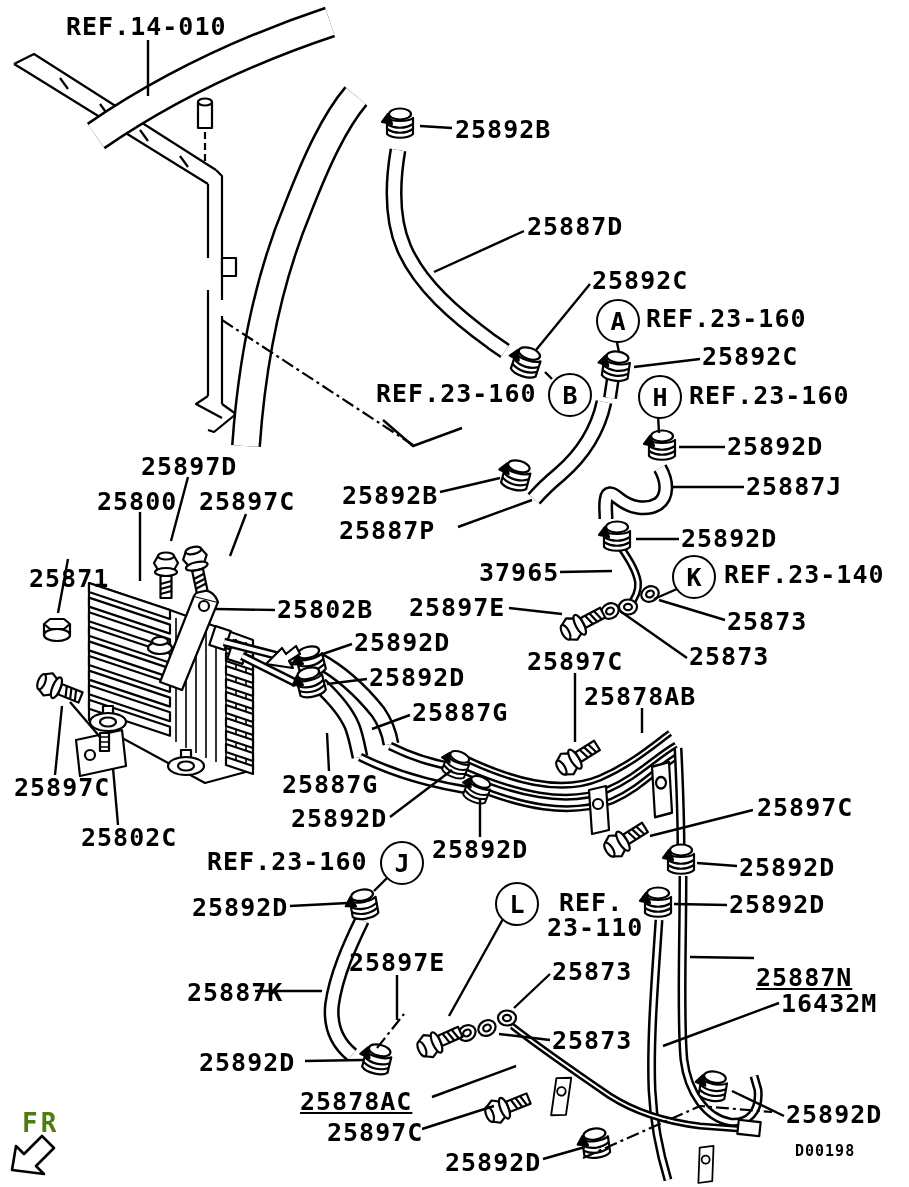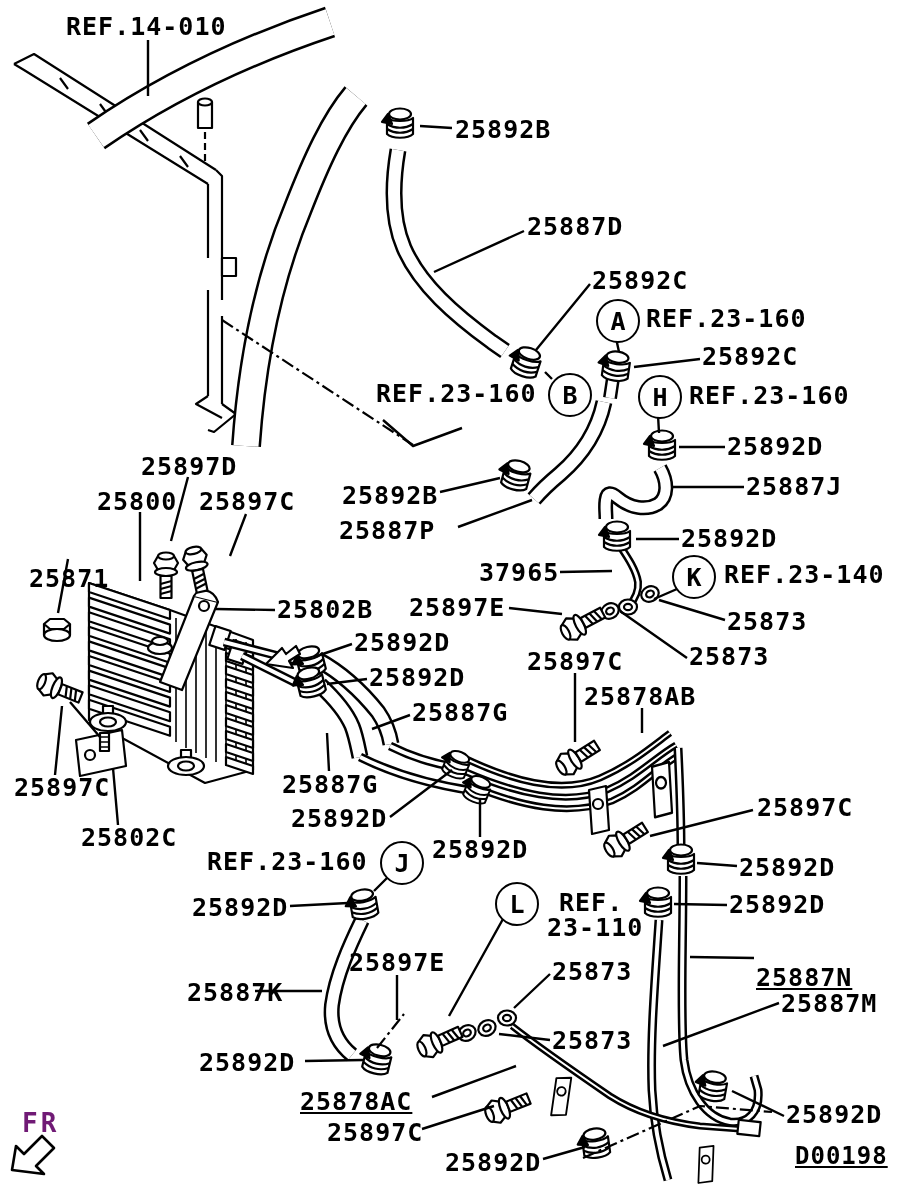--- a/index.html
+++ b/index.html
@@ -305,7 +305,7 @@
       <div class="label" style="left: 349px; top: 950px;">25897E</div>
       <div class="label" style="left: 552px; top: 959px;">25873</div>
       <div class="label" style="left: 151px; top: 980px; margin-left: 36px;">25887K</div>
-      <div class="label" style="left: 781px; top: 991px;">25887M</div>
+      <div class="label" style="left: 781px; top: 991px;">16432M</div>
       <div class="label" style="left: 552px; top: 1028px;">25873</div>
       <div class="label" style="left: 199px; top: 1050px;">25892D</div>
       <div class="label" style="left: 300px; top: 1089px; text-decoration: underline;">25878AC</div>

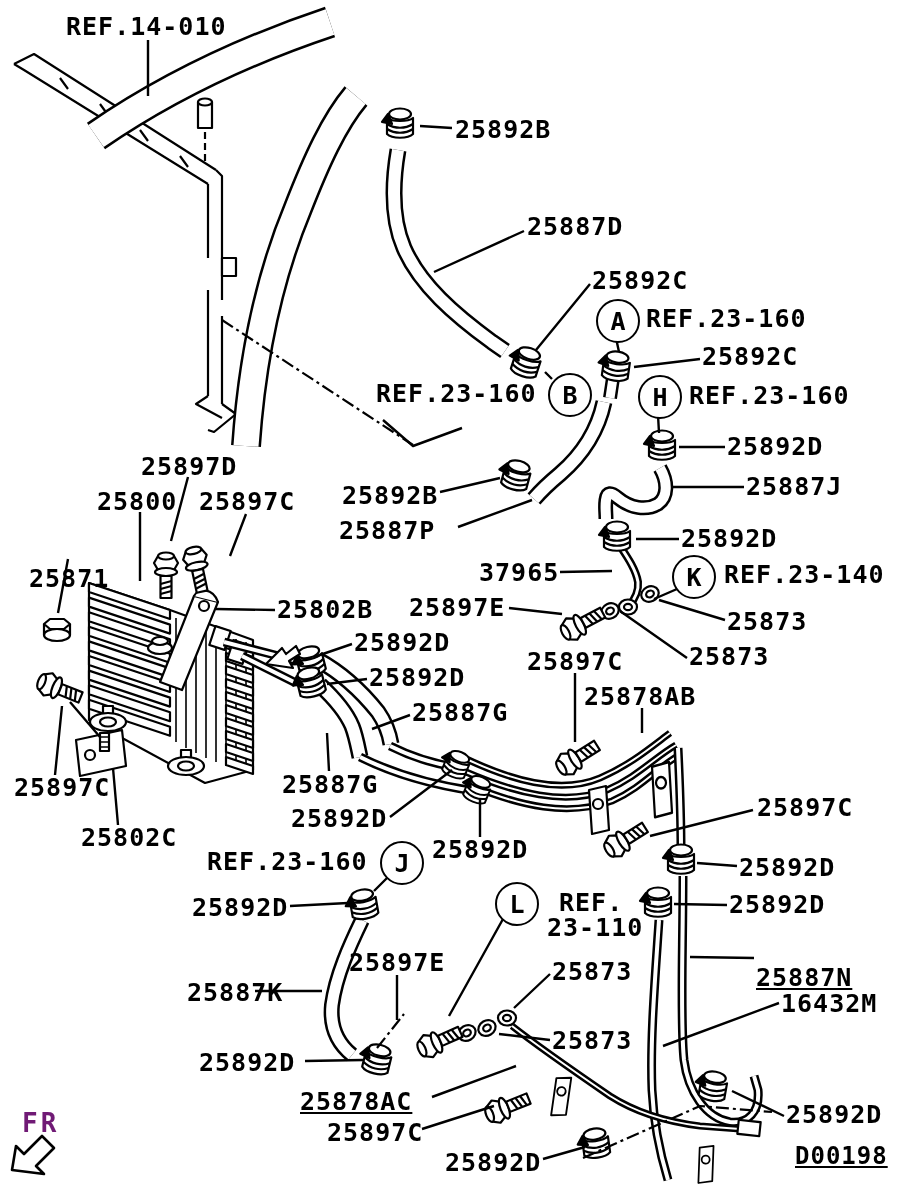--- a/index.html
+++ b/index.html
@@ -14,7 +14,7 @@
   .docnum{position:absolute;left:795px;top:1142px;font-size:24px;font-weight:700;
           letter-spacing:1px;color:#000;text-decoration:underline;}
   .frlabel{position:absolute;left:22px;top:1108px;font-size:26px;font-weight:700;
-           letter-spacing:3px;color:#701a75;}
+           letter-spacing:3px;color:#4d7c0f;}
   svg path, svg ellipse, svg rect, svg circle, svg line, svg polygon{vector-effect:none;}
 </style>
 </head>

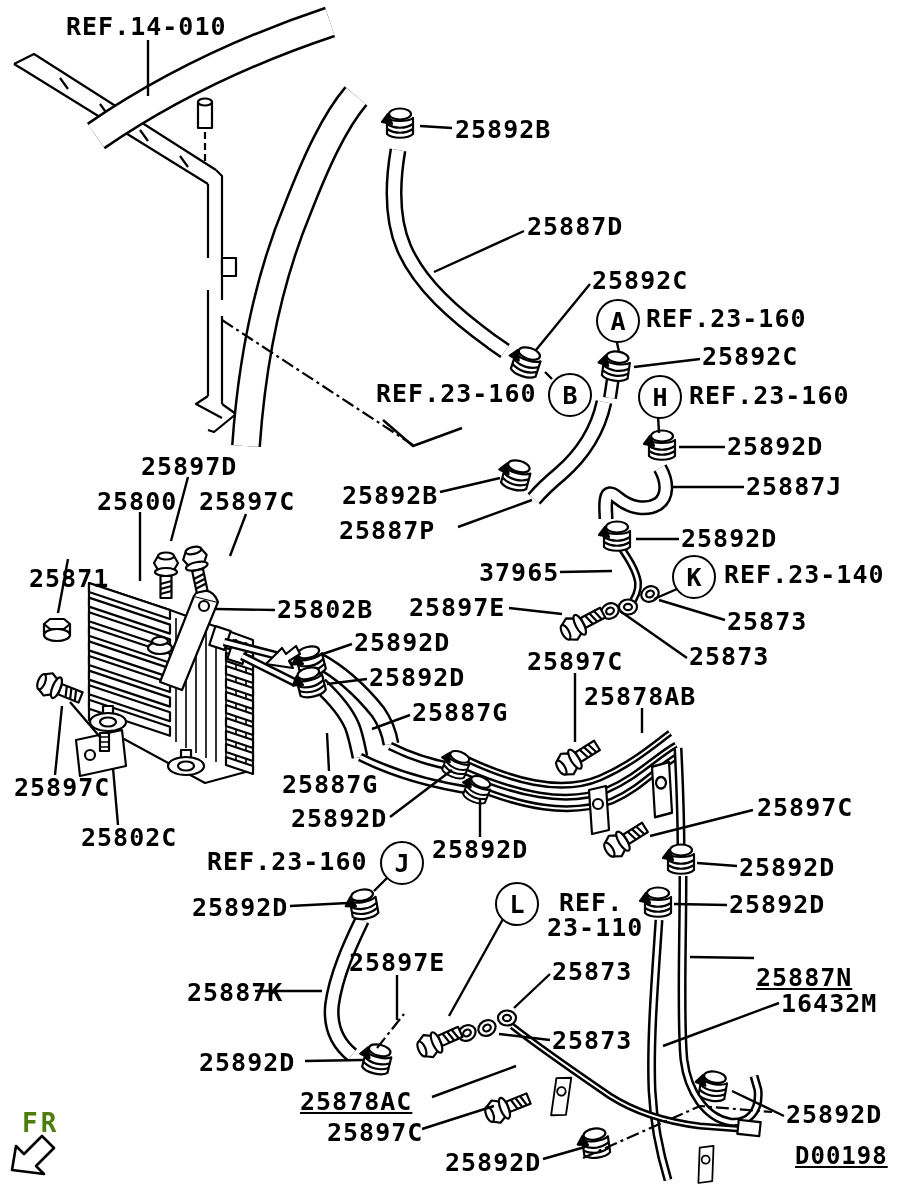--- a/index.html
+++ b/index.html
@@ -11,8 +11,8 @@
   .callout{position:absolute;width:40px;height:40px;border:2.5px solid #000;border-radius:50%;
            display:flex;align-items:center;justify-content:center;
            font-size:25px;font-weight:700;color:#000;background:#fff;}
-  .docnum{position:absolute;left:795px;top:1142px;font-size:24px;font-weight:700;
-          letter-spacing:1px;color:#000;text-decoration:underline;}
+  .docnum{position:absolute;left:795px;top:1142px;font-size:15px;font-weight:700;
+          letter-spacing:1px;color:#000;}
   .frlabel{position:absolute;left:22px;top:1108px;font-size:26px;font-weight:700;
            letter-spacing:3px;color:#4d7c0f;}
   svg path, svg ellipse, svg rect, svg circle, svg line, svg polygon{vector-effect:none;}

